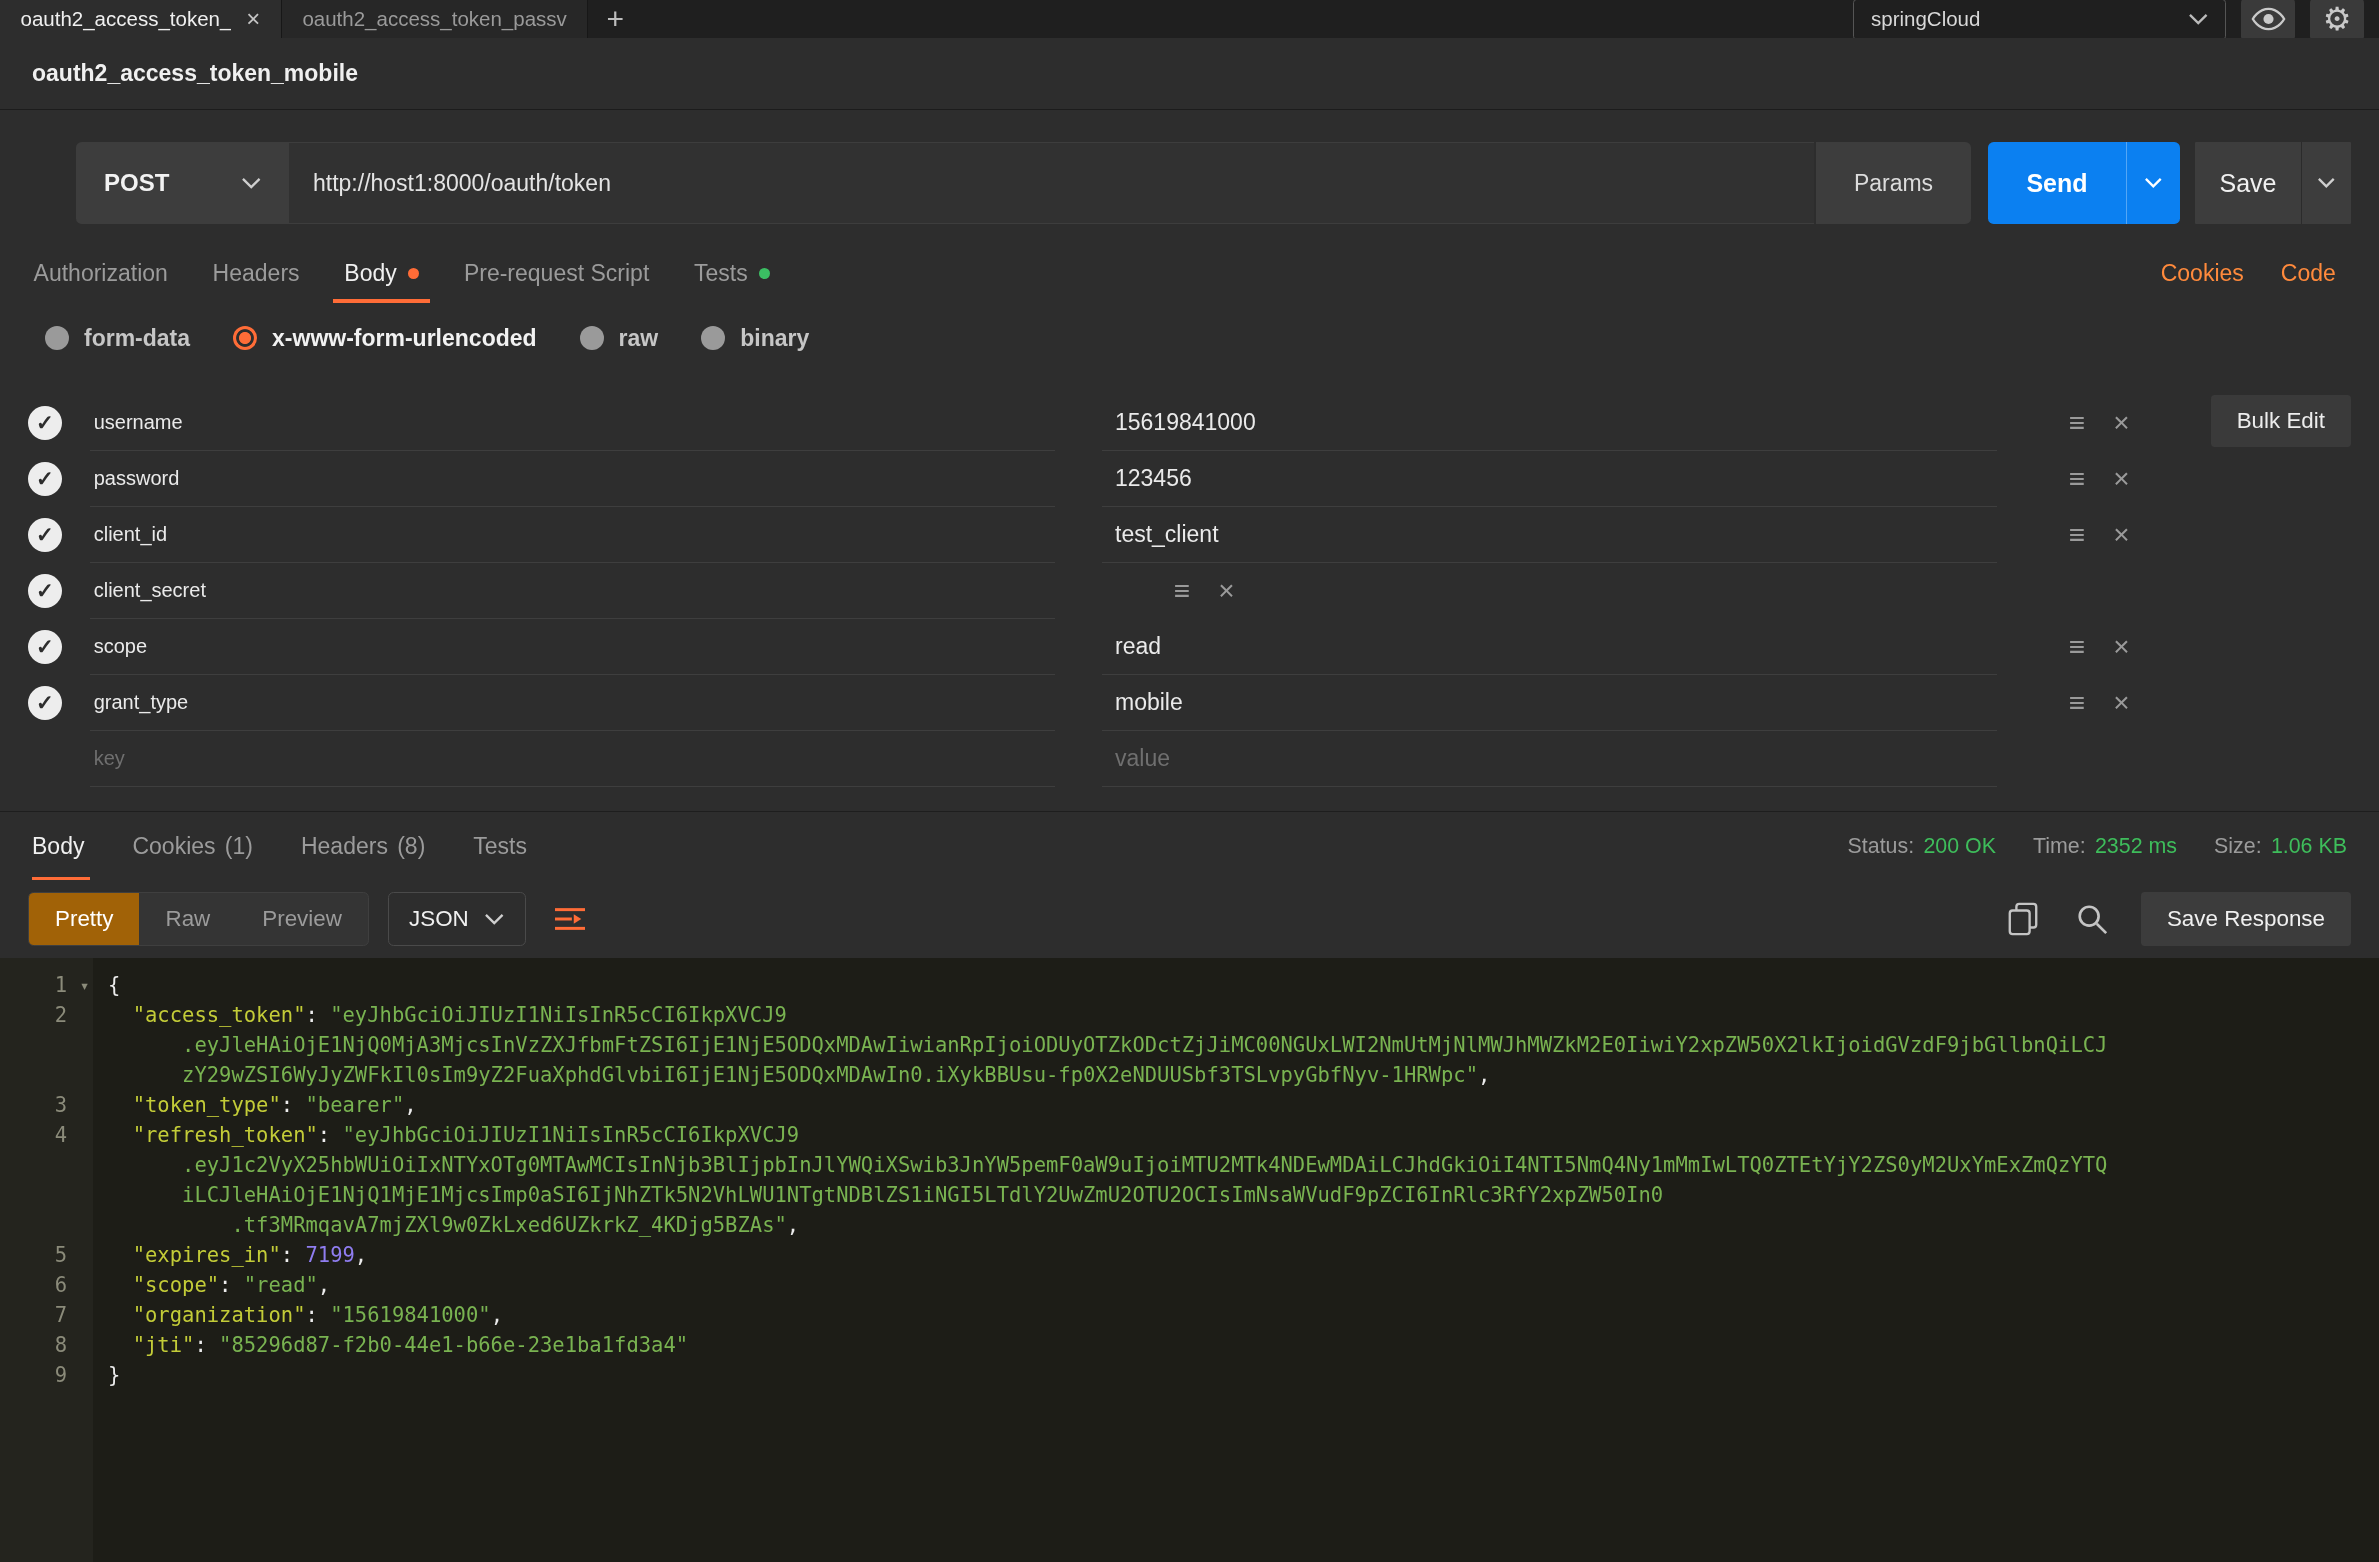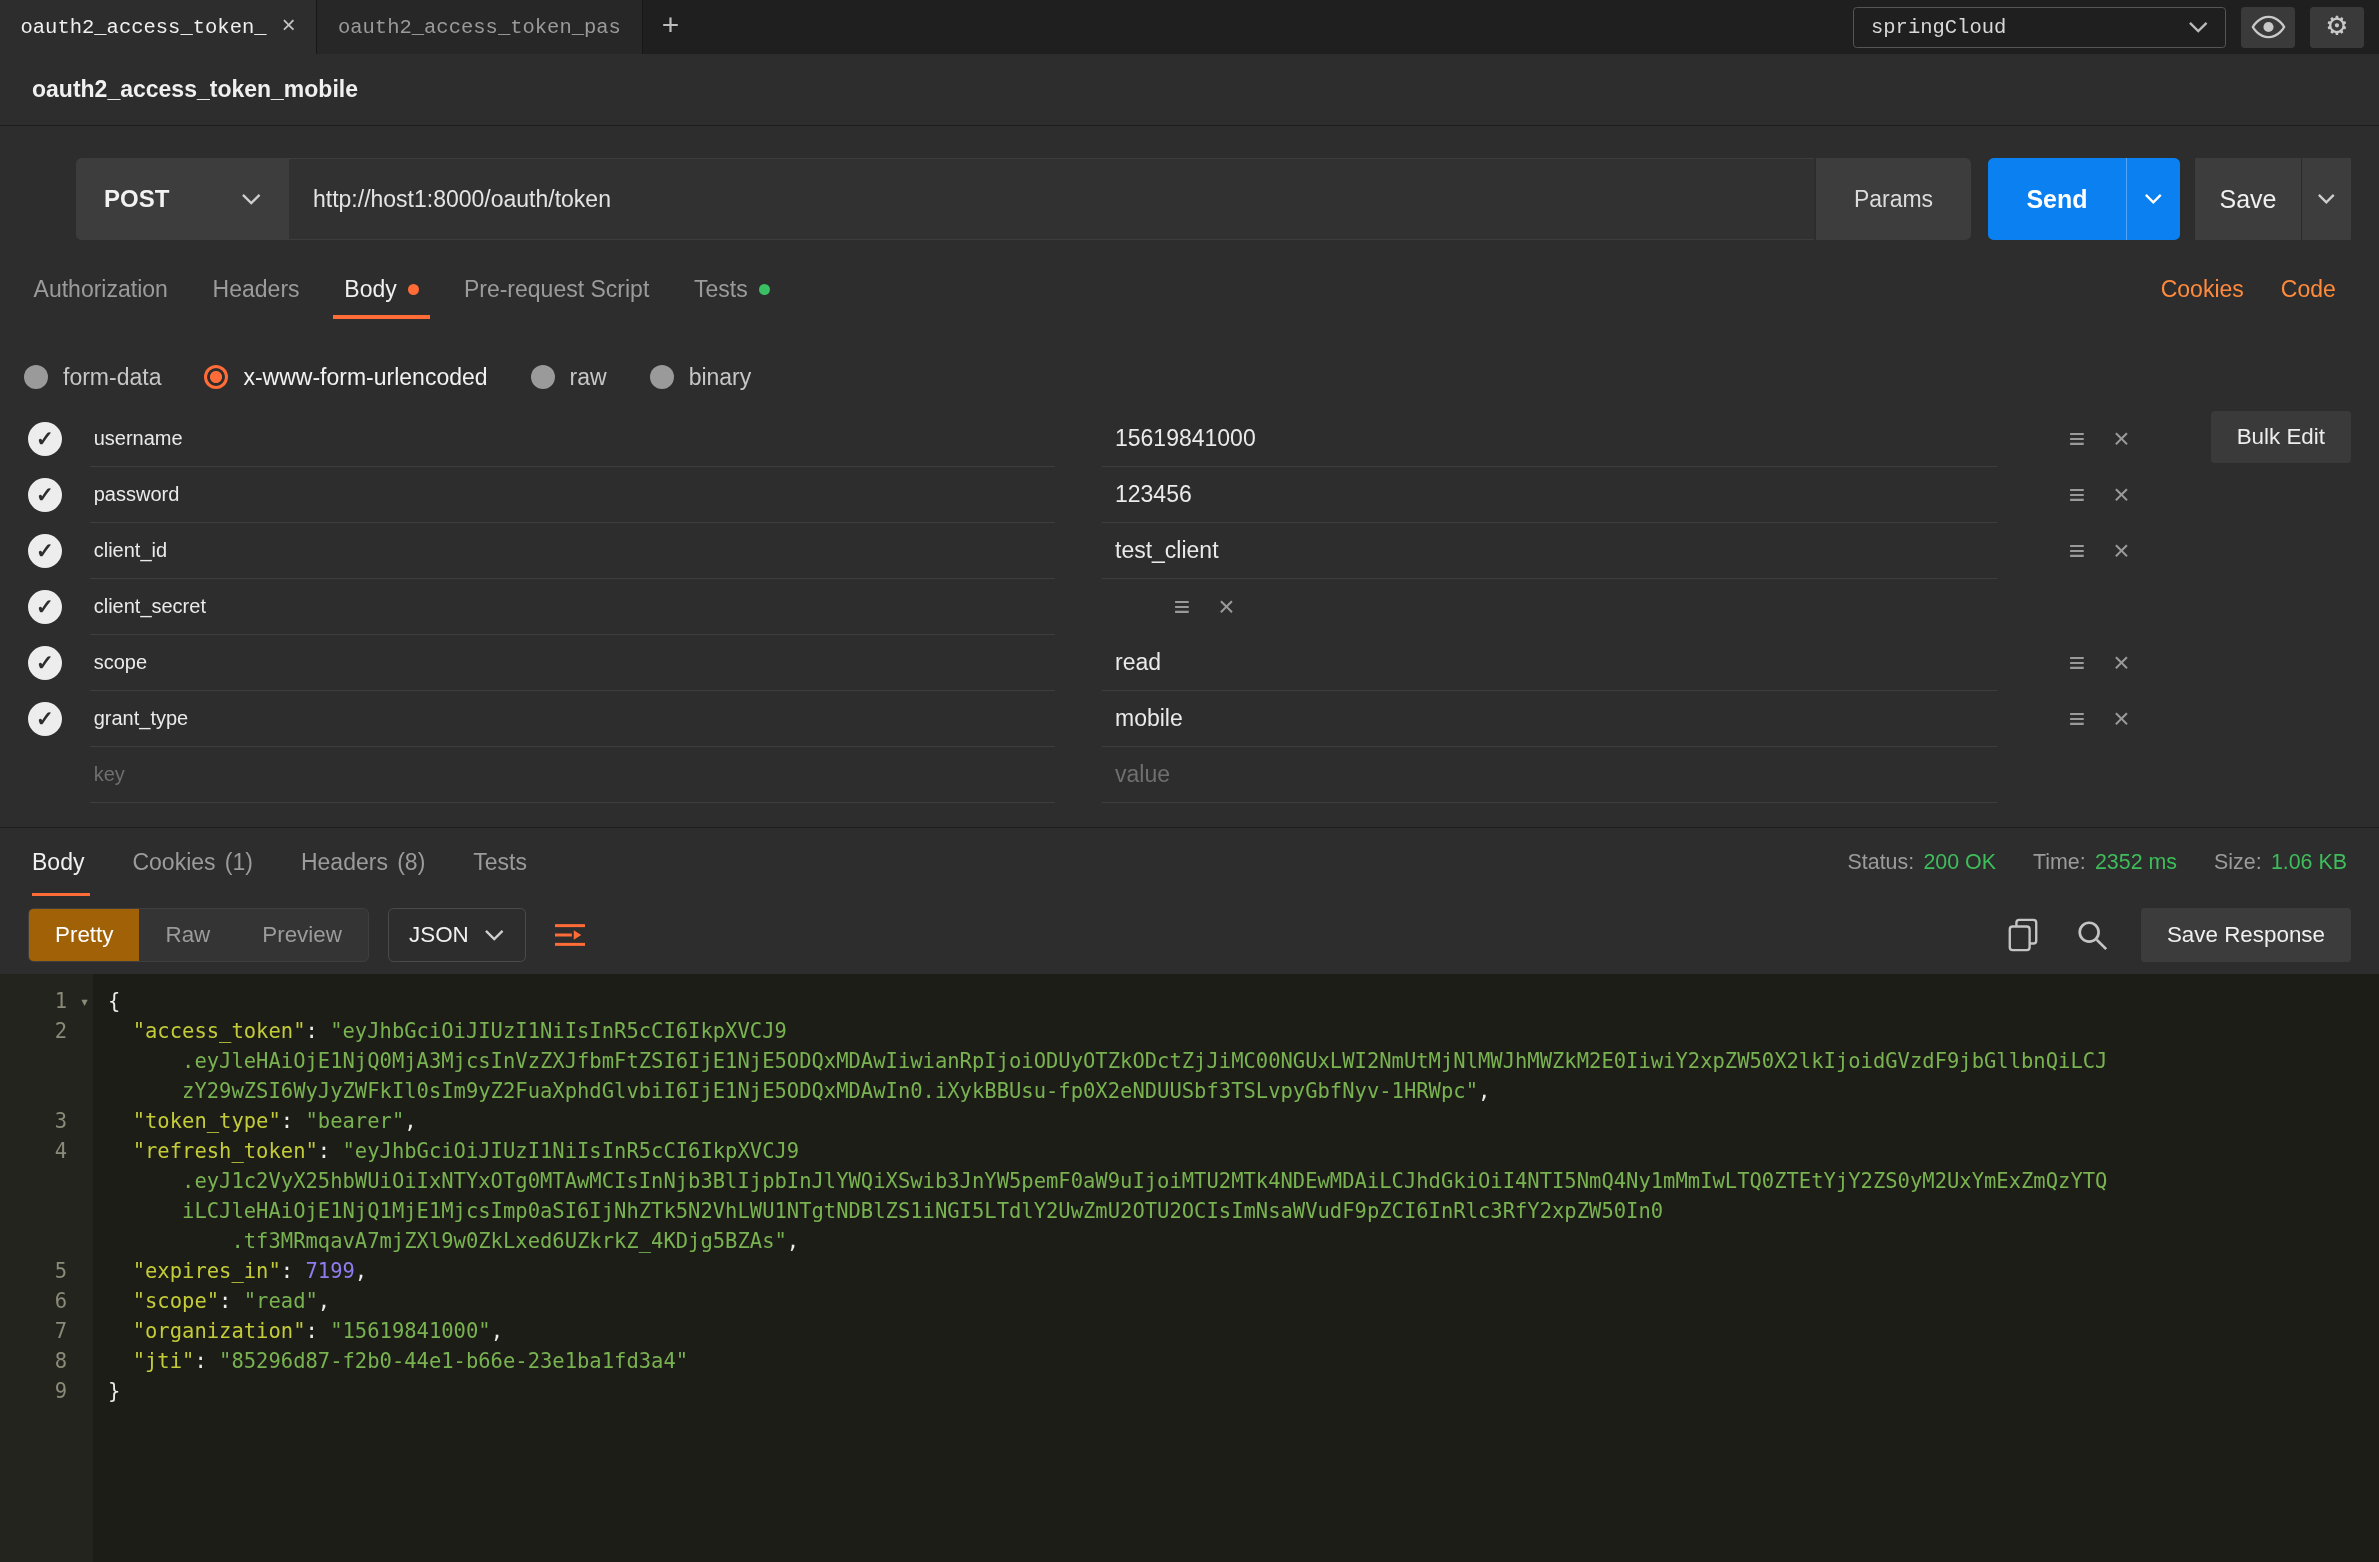--- a/index.html
+++ b/index.html
@@ -12,7 +12,7 @@
   }
 
   
-  .tabbar { height:54px; flex:none; background:#1f1f1f; display:flex; align-items:stretch;font-family:Liberation Mono, monospace; }
+  .tabbar { height:38px; flex:none; background:#1f1f1f; display:flex; align-items:stretch; }
   .tab { display:flex; align-items:center; gap:15px; padding:0 20.5px; max-width:326px;
          background:#272727; border-right:0.9px solid #171717; font-size:20.5px; color:#9a9a9a; cursor:default; }
   .tab.active { background:#2d2d2d; color:#efefef; }

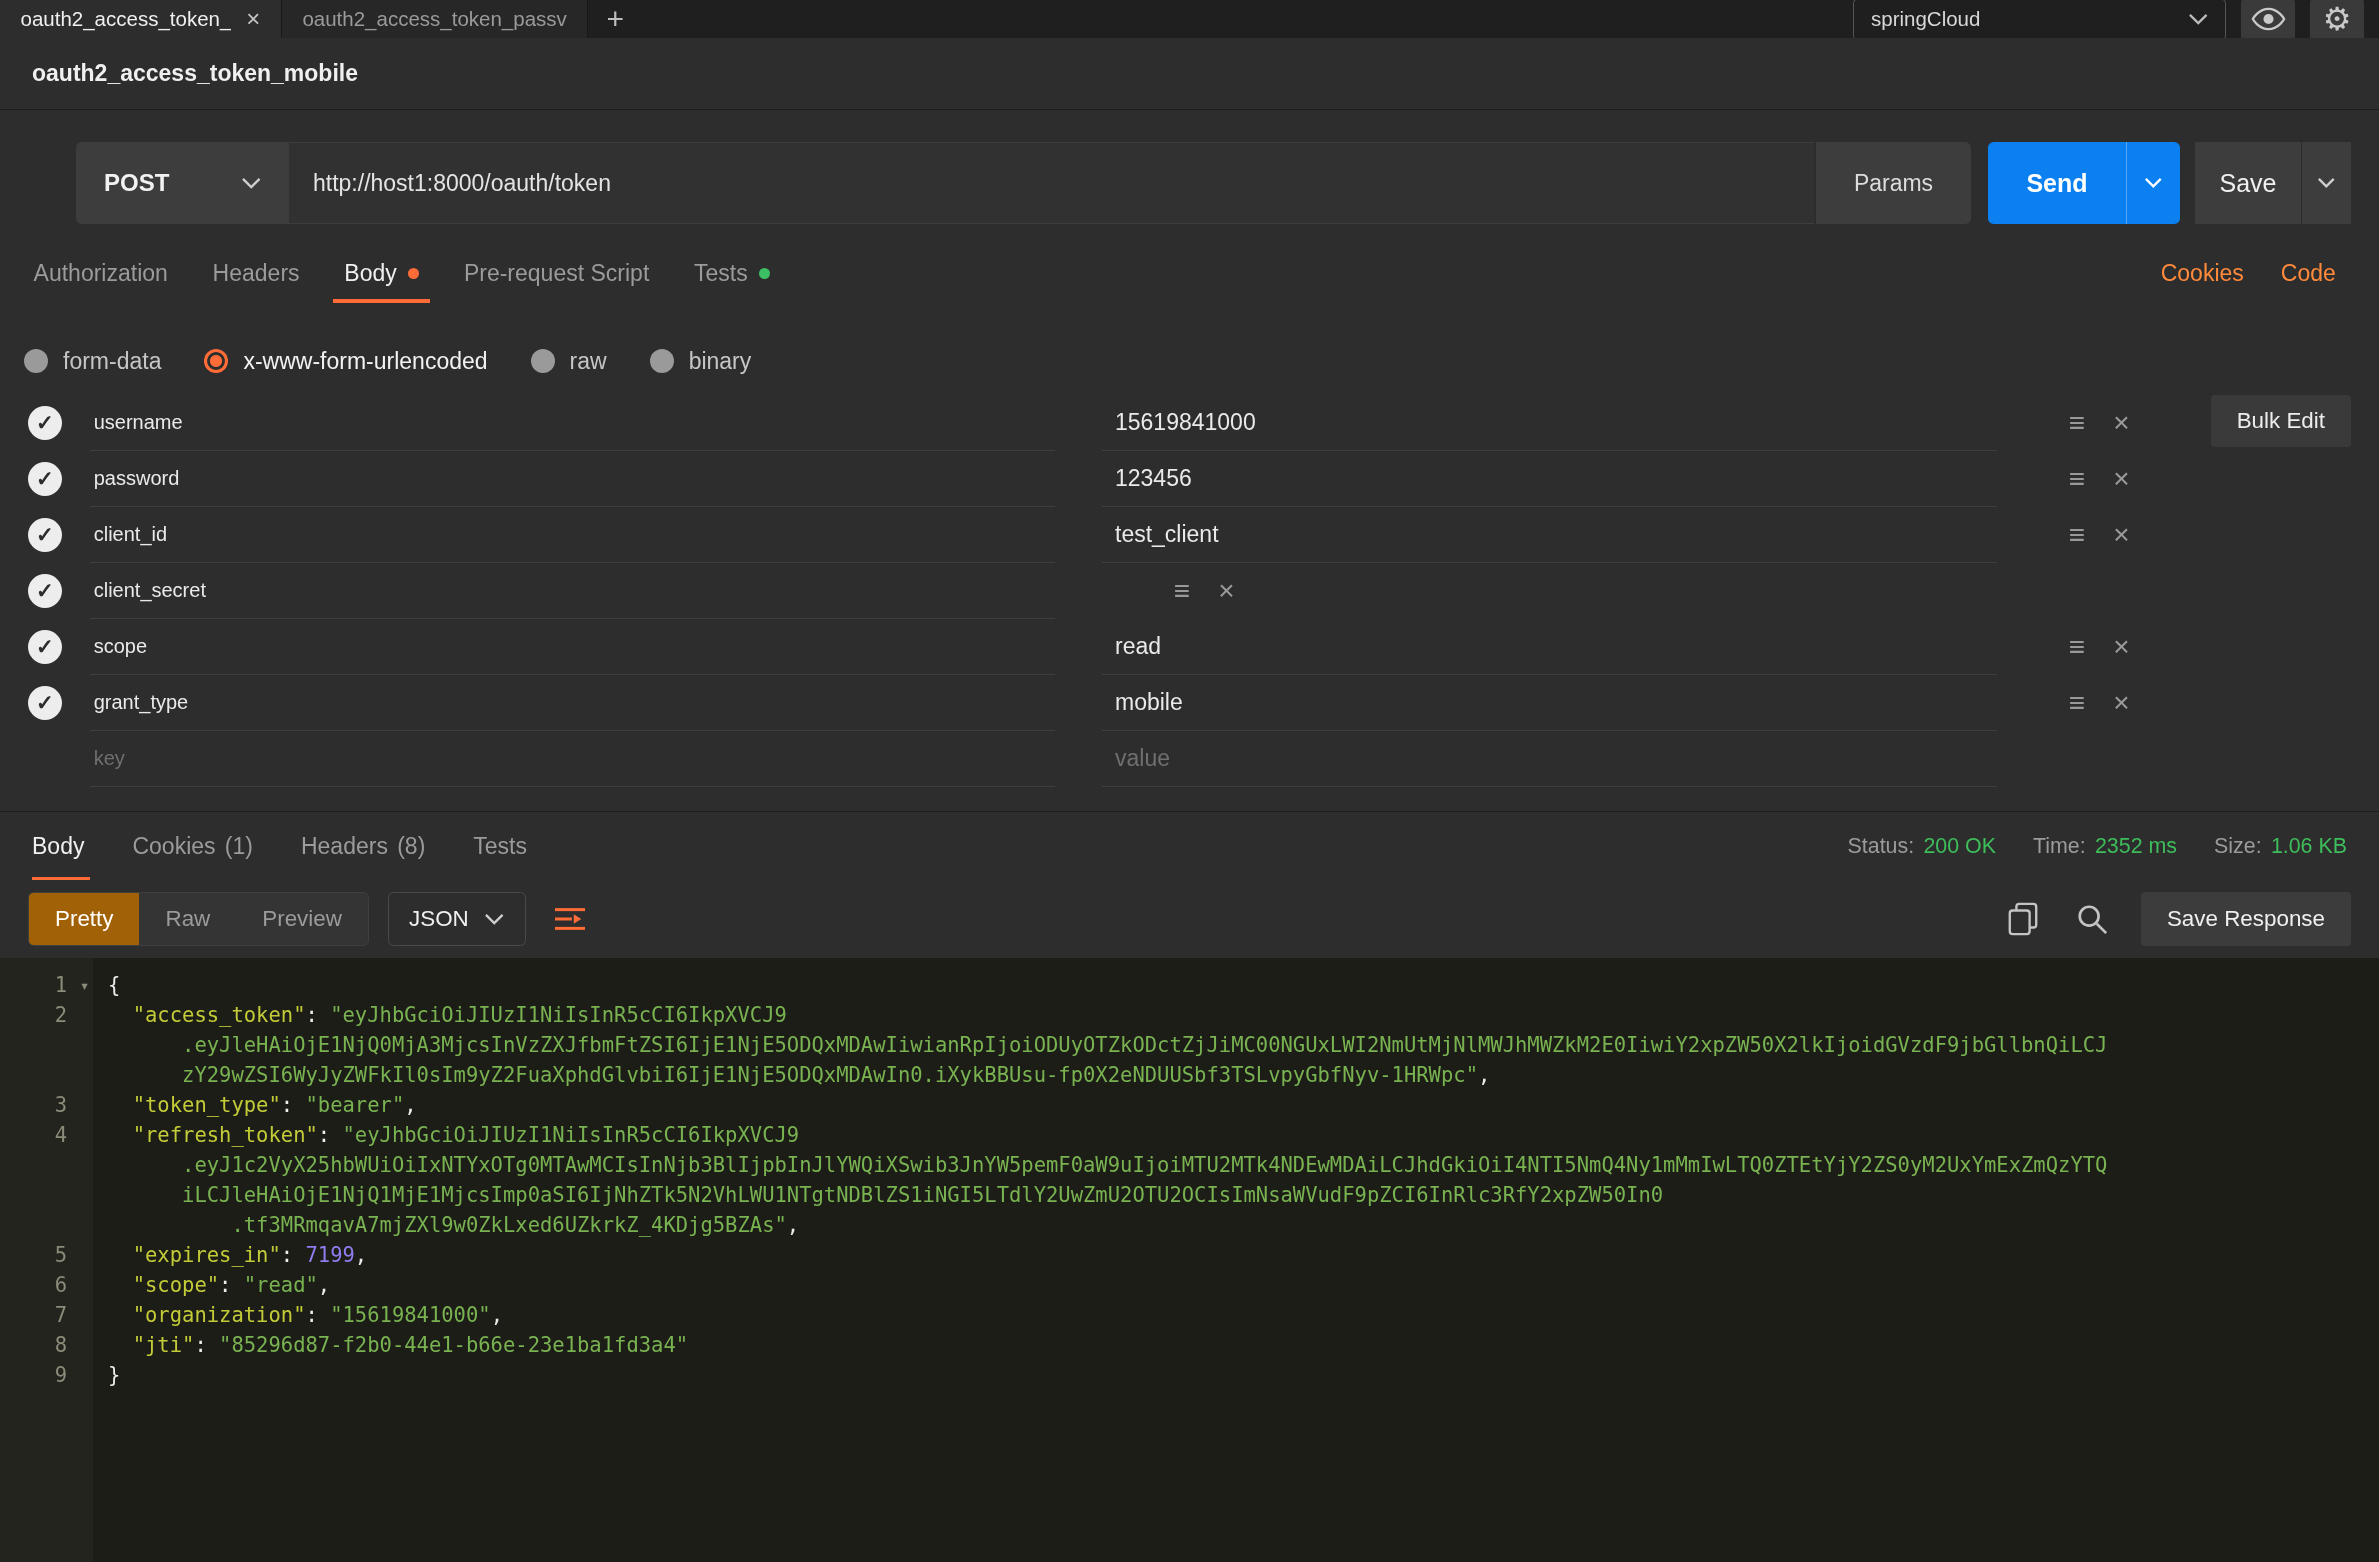--- a/index.html
+++ b/index.html
@@ -65,7 +65,7 @@
   .req-link { color:#ff8a3c; font-size:23px; }
 
   
-  .radio-row { flex:none; display:flex; align-items:flex-end; gap:43px; height:50px; margin-top:22.4px; padding:0 24px; }
+  .radio-row { flex:none; display:flex; align-items:flex-start; gap:43px; height:50px; margin-top:22.4px; padding:0 45px;font-weight:bold; }
   .radio { display:flex; align-items:center; gap:15px; font-size:23px; color:#c6c6c6; }
   .radio.sel { color:#f2f2f2; }
   .rb { width:24px; height:24px; border-radius:50%; background:#9a9a9a; flex:none; }

